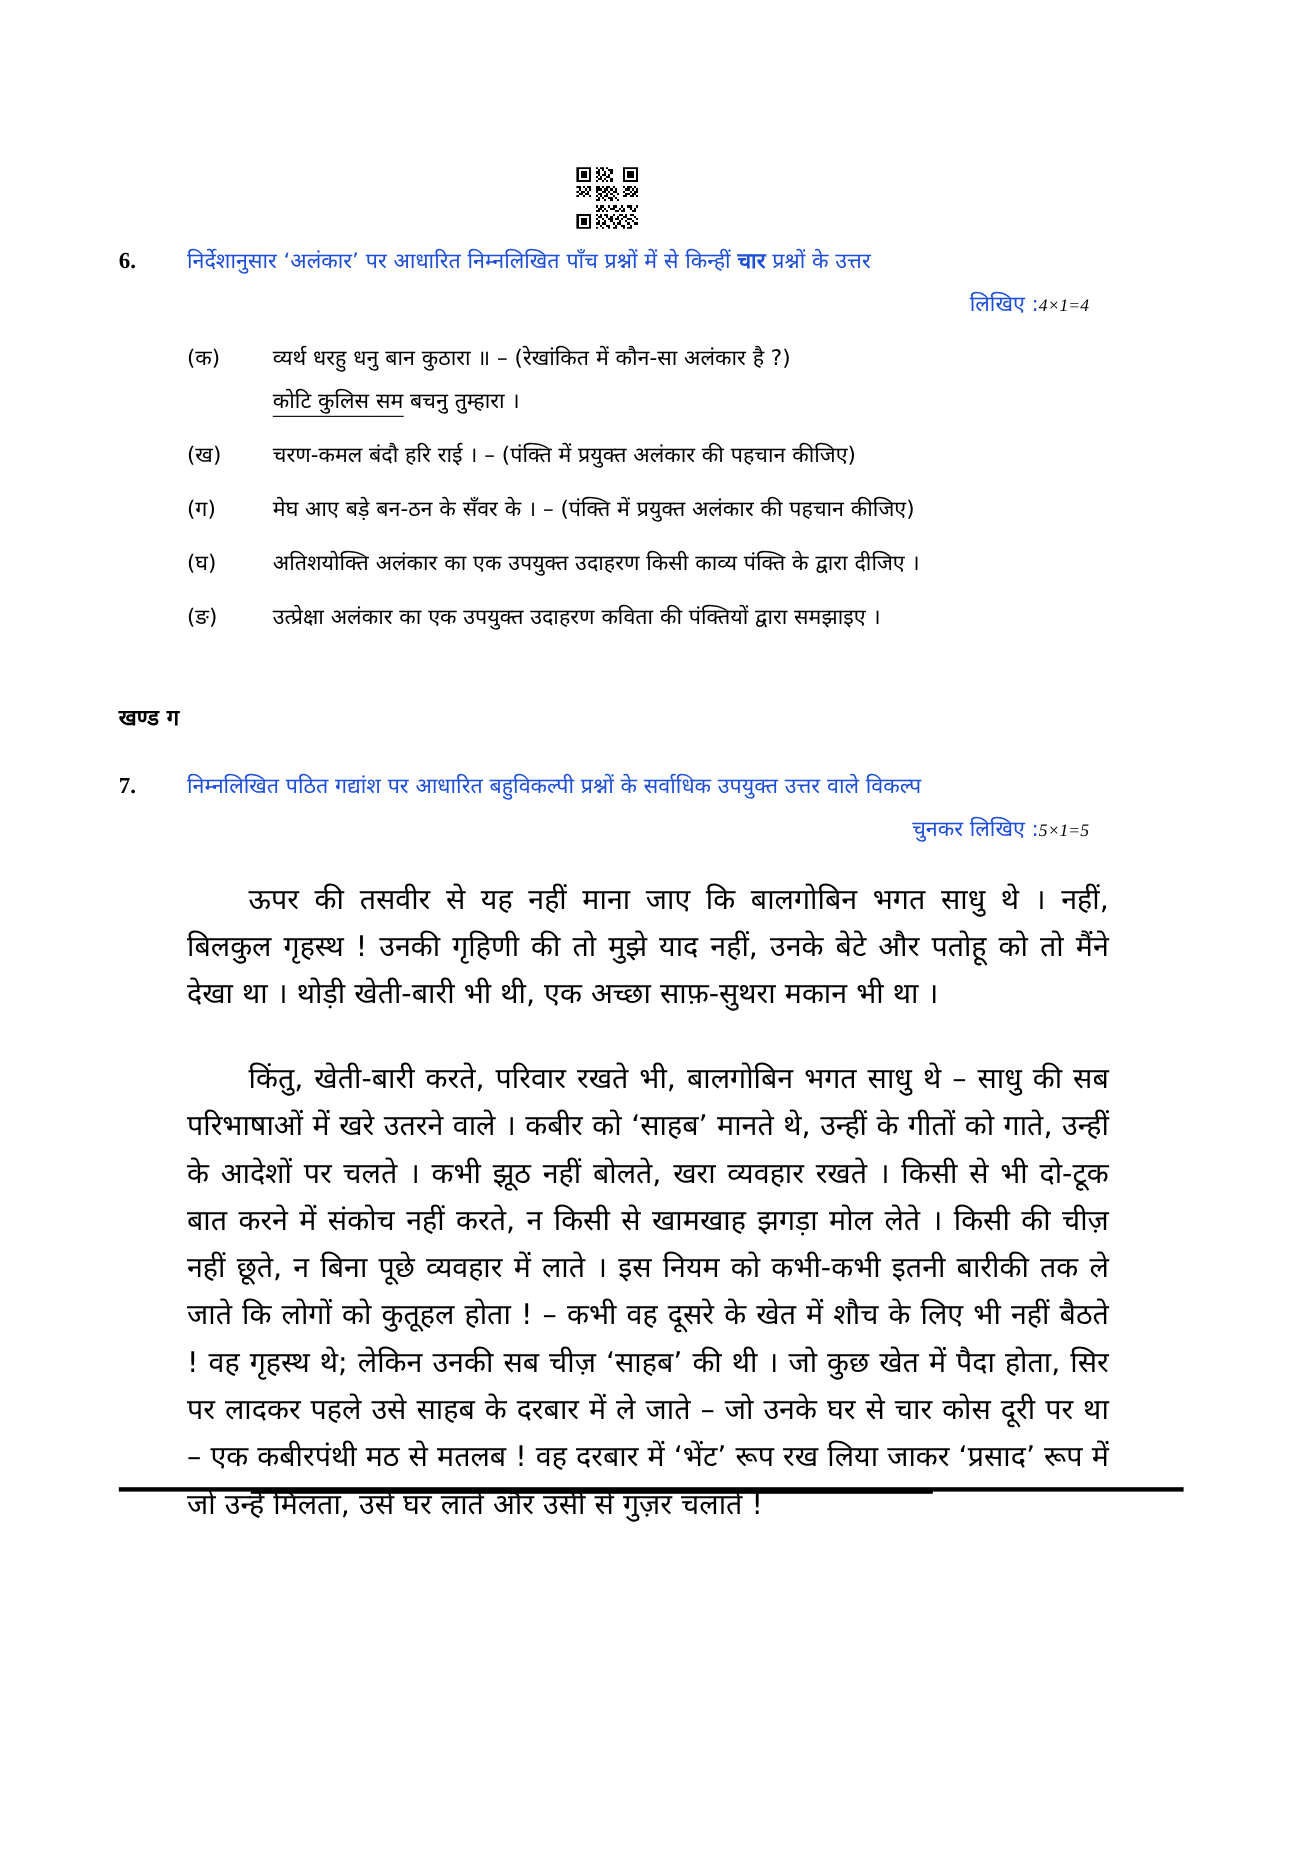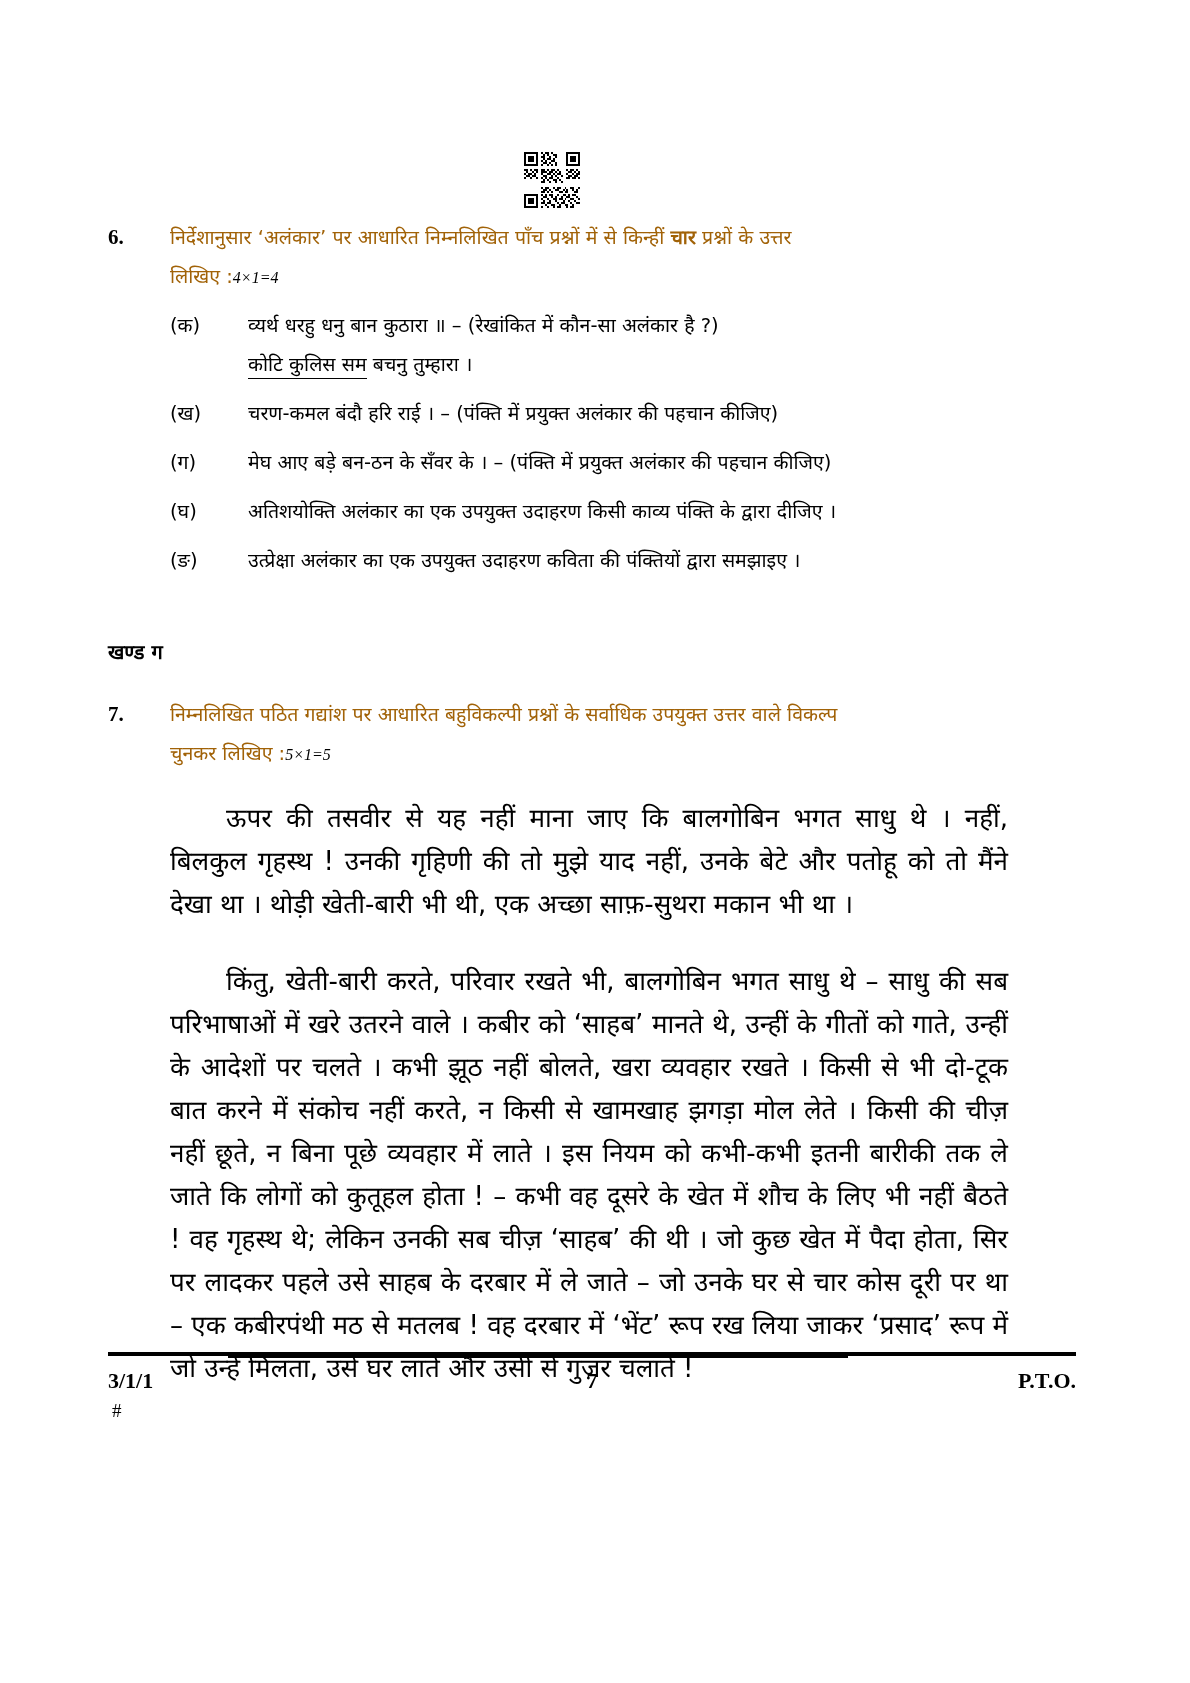--- a/index.html
+++ b/index.html
@@ -62,7 +62,7 @@
     font-family: "DejaVu Sans", "Liberation Sans", sans-serif;
     font-size: 19.5px;
     line-height: 39px;
-    color: #a16207;
+    color: #1d4ed8;
   }
   .just {
     text-align: justify;

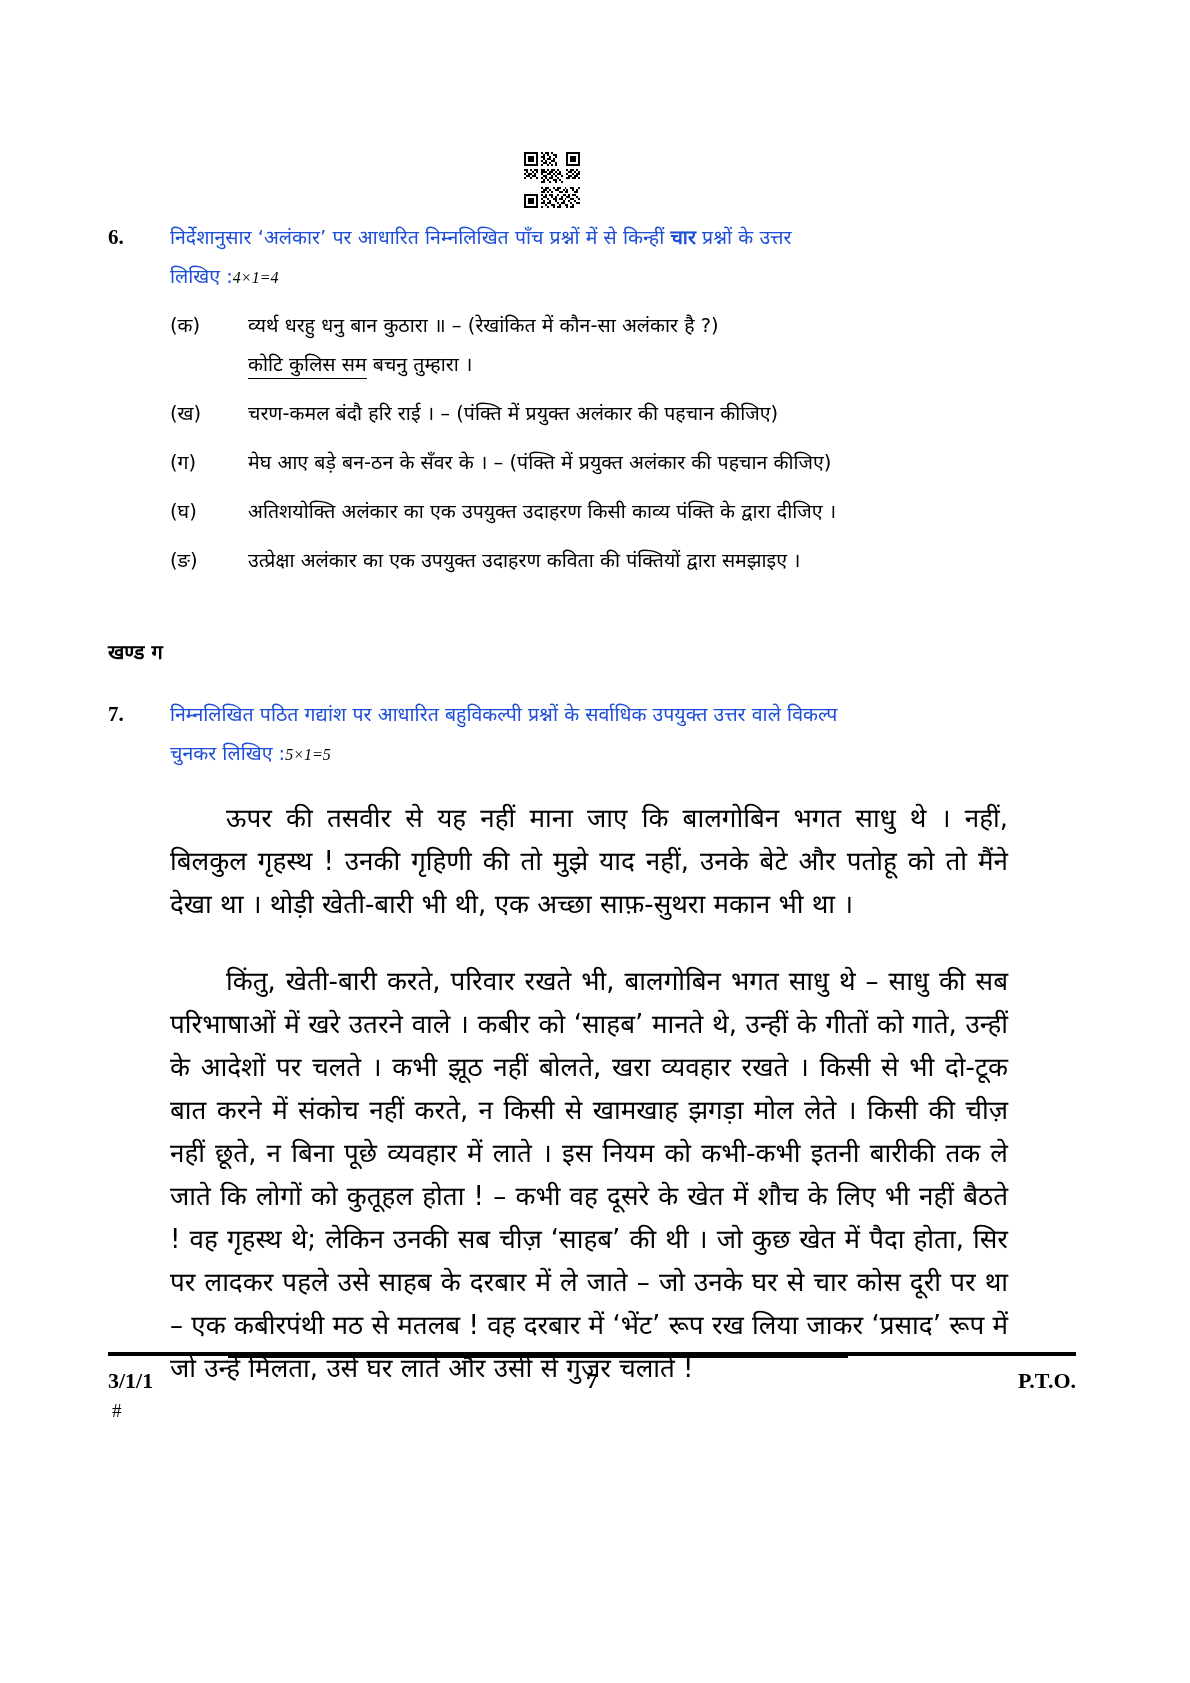--- a/index.html
+++ b/index.html
@@ -79,8 +79,9 @@
 
   .line-with-marks {
     display: flex;
-    justify-content: flex-start;
+    justify-content: flex-end;
     align-items: baseline;
+    margin-left: 30px;
   }
   .line-with-marks .marks { padding-right: 18px; }
 

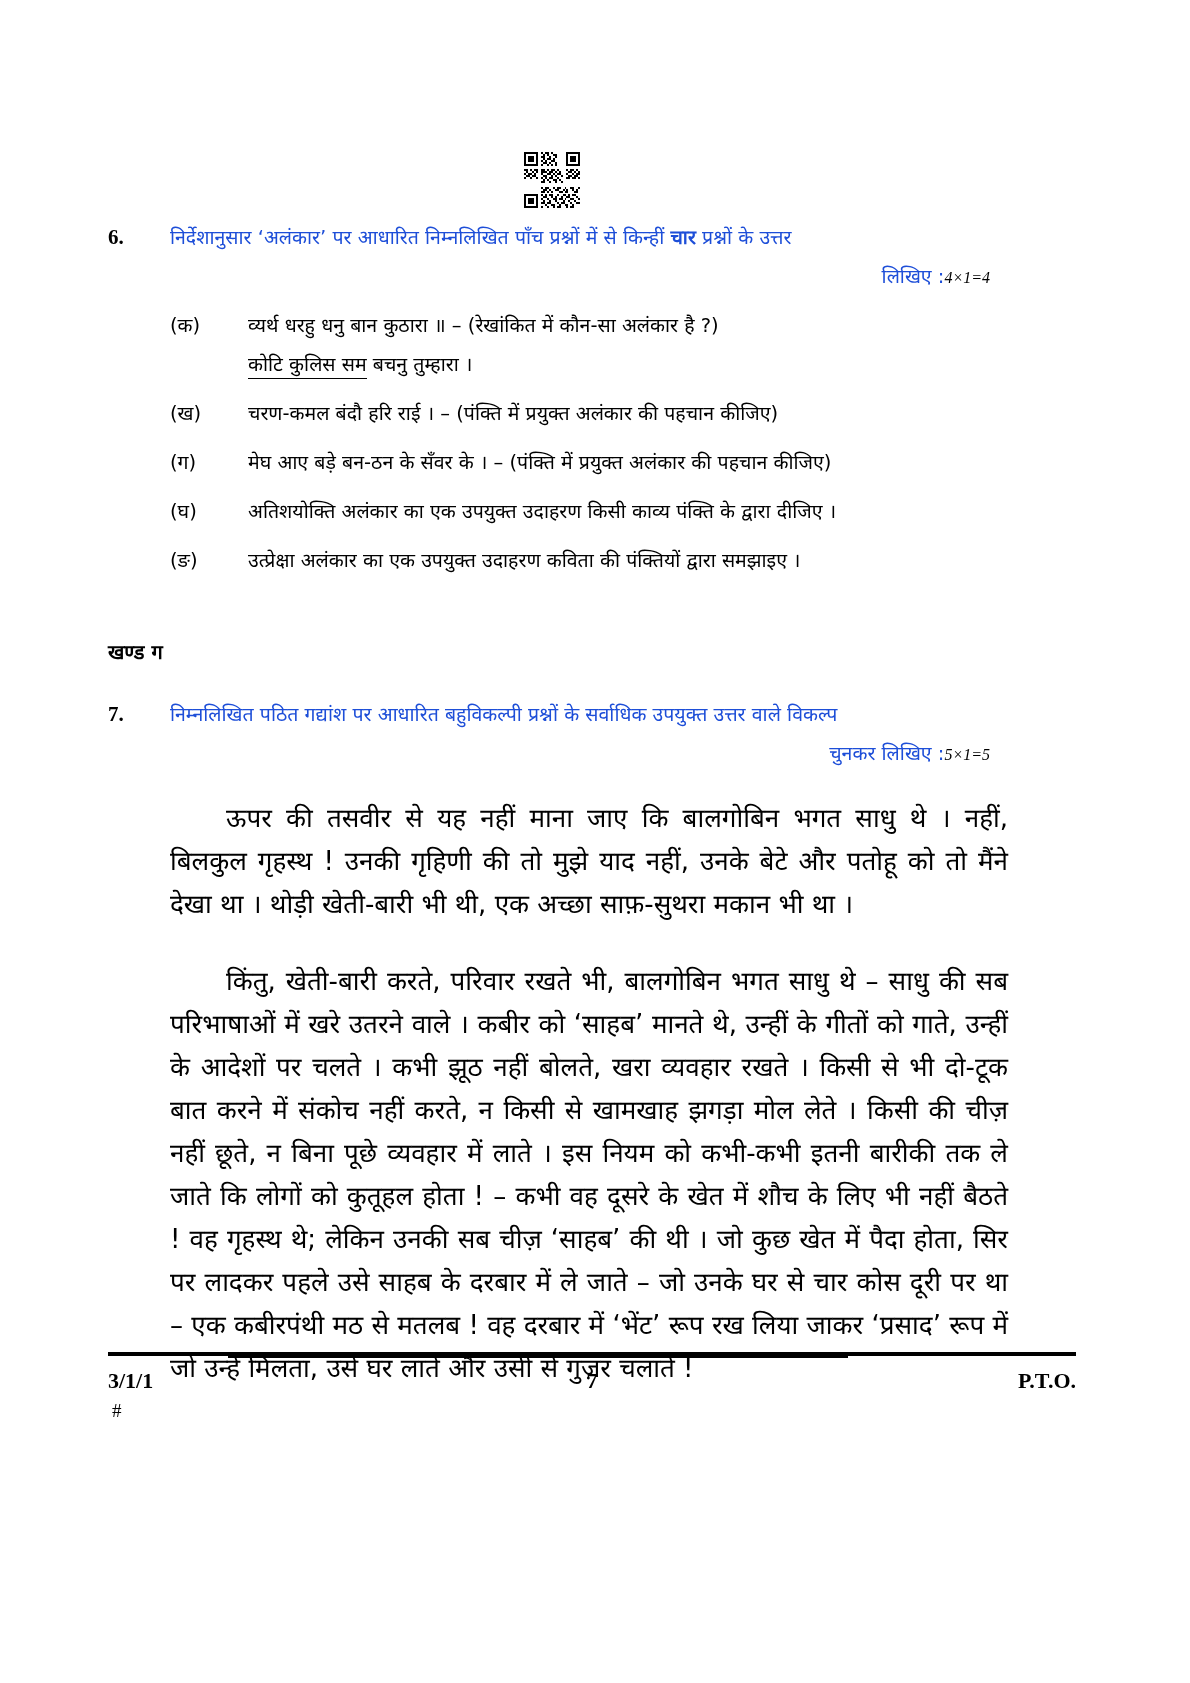--- a/index.html
+++ b/index.html
@@ -419,12 +419,6 @@
   </div>
 
   <div class="footer-rule"></div>
-  <div class="footer">
-    <span class="foot-left">3/1/1</span>
-    <span class="foot-hash">#</span>
-    <span class="foot-center">7</span>
-    <span class="foot-right">P.T.O.</span>
-  </div>
 
 </div>
 

